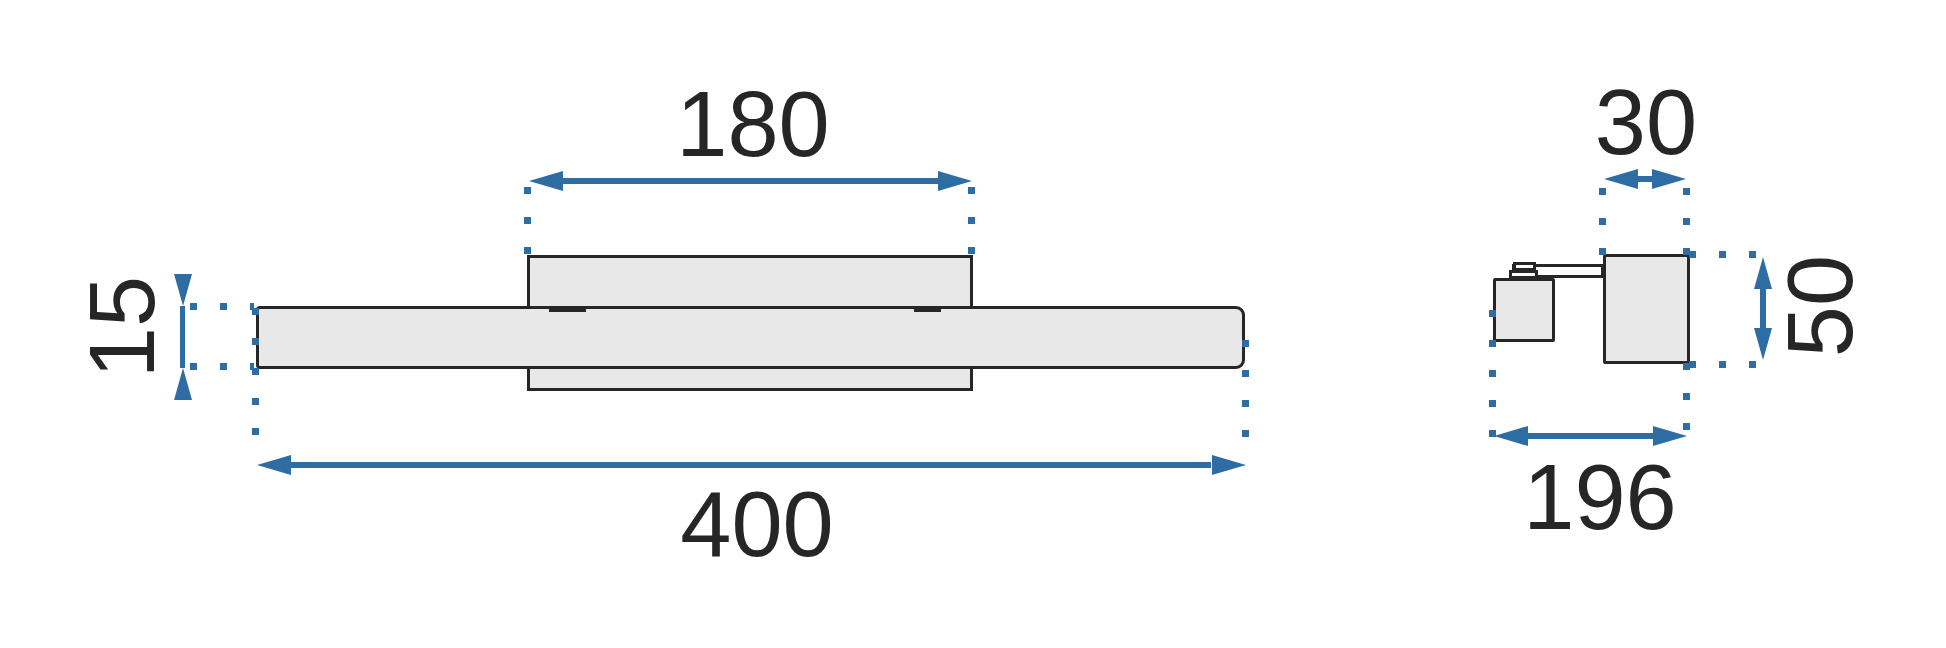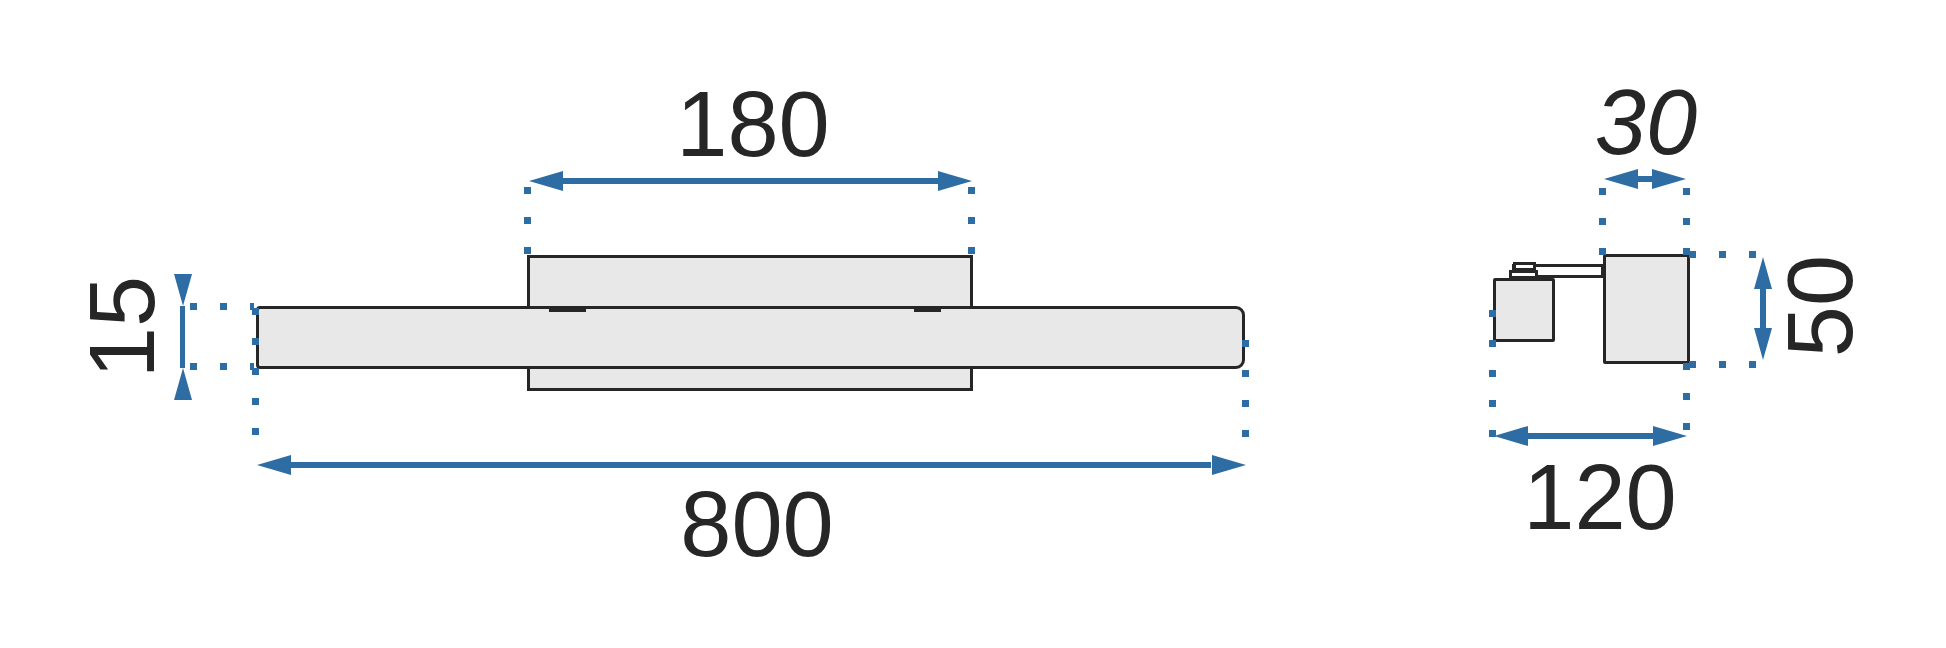--- a/index.html
+++ b/index.html
@@ -73,7 +73,7 @@
     <div class="rect white" style="left:1509px;top:270px;width:29px;height:9px;"></div>
     <div class="rect" style="left:1603px;top:254px;width:87px;height:110px;border-radius:2px;"></div>
 
-    <div class="dlabel" style="left:1646px;top:122px;font-style:italic;">30</div>
+    <div class="dlabel" style="left:1646px;top:122px;">30</div>
     <div class="dline" style="left:1634px;top:176px;width:22px;height:6px;"></div>
     <div class="head hl" style="left:1604px;top:169px;"></div>
     <div class="head hr" style="left:1652px;top:169px;"></div>

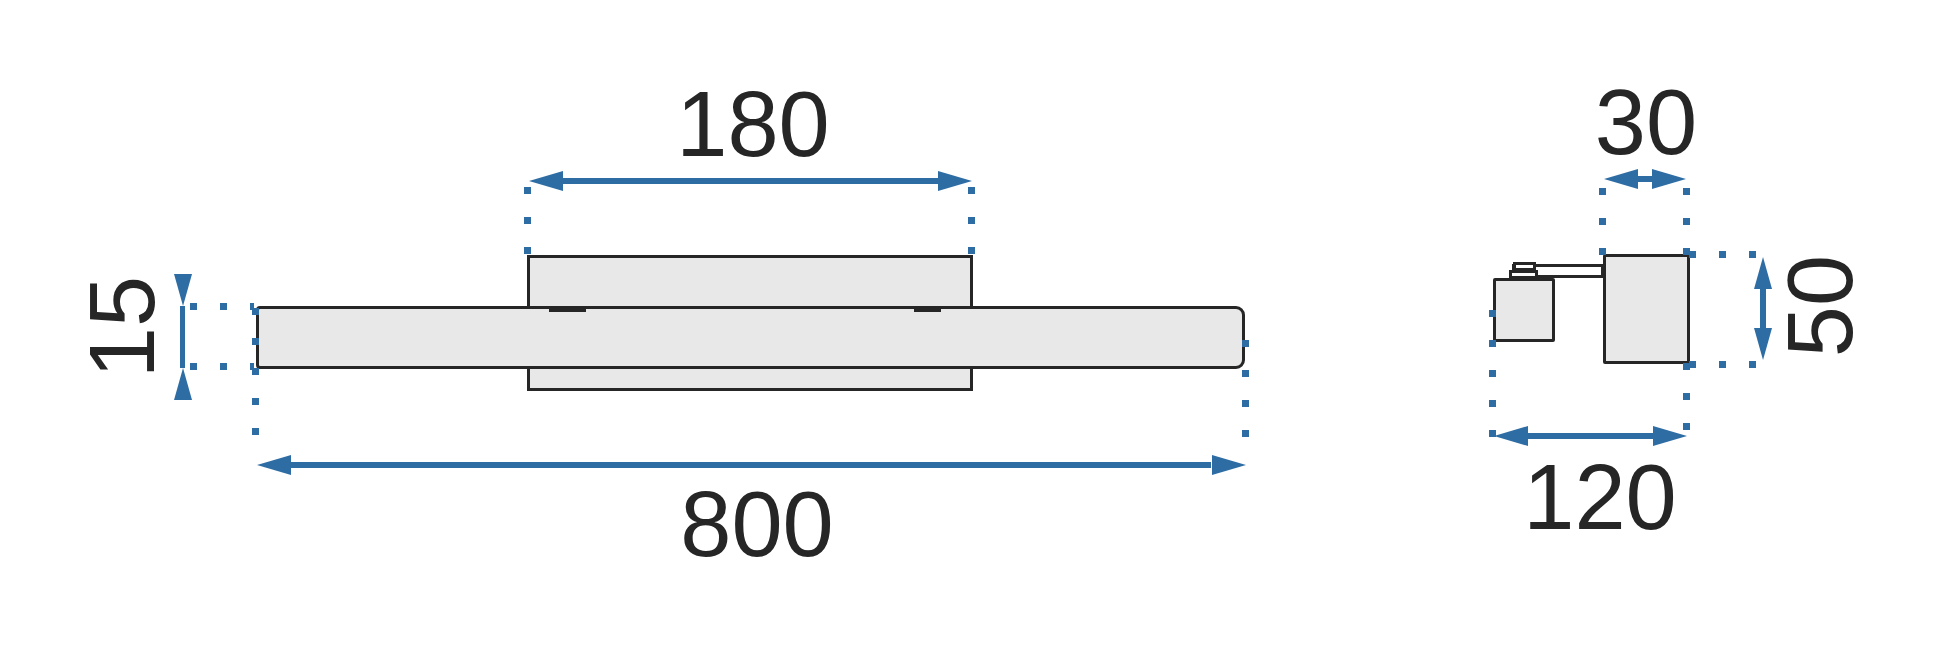--- a/index.html
+++ b/index.html
@@ -57,7 +57,7 @@
     <div class="hdots" style="left:190px;top:303px;width:64px;"></div>
     <div class="hdots" style="left:190px;top:363px;width:64px;"></div>
 
-    <div class="dlabel" style="left:757px;top:524px;">800</div>
+    <div class="dlabel" style="left:757px;top:524px;">400</div>
     <div class="dline" style="left:291px;top:462px;width:920px;height:6px;"></div>
     <div class="head hl" style="left:257px;top:455px;"></div>
     <div class="head hr" style="left:1212px;top:455px;"></div>

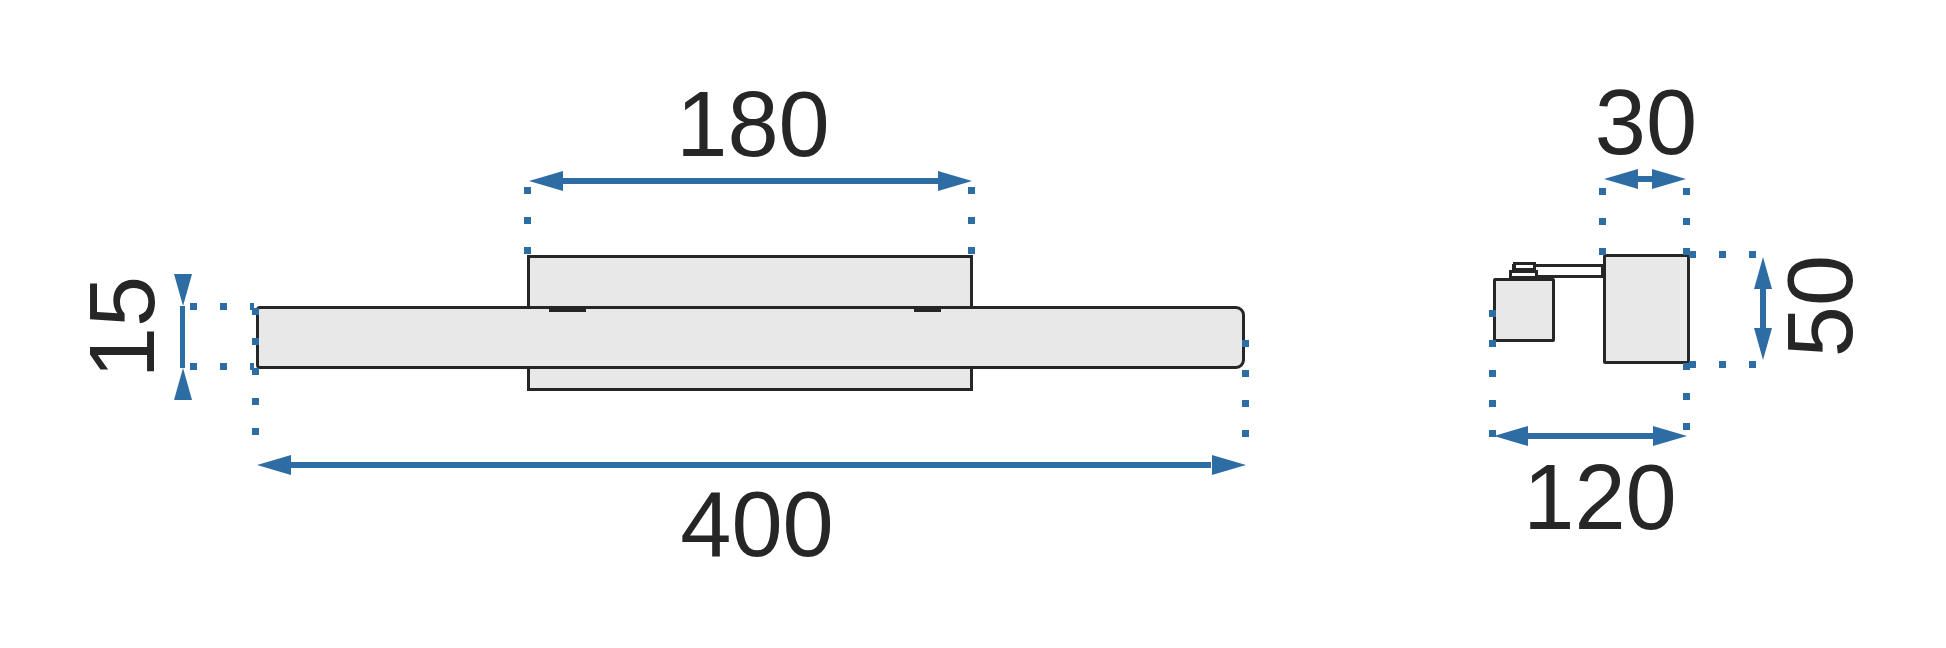--- a/index.html
+++ b/index.html
@@ -87,7 +87,7 @@
     <div class="hdots" style="left:1689px;top:251px;width:70px;"></div>
     <div class="hdots" style="left:1689px;top:361px;width:70px;"></div>
 
-    <div class="dlabel" style="left:1600px;top:497px;">120</div>
+    <div class="dlabel" style="left:1600px;top:497px;">196</div>
     <div class="dline" style="left:1526px;top:433px;width:129px;height:6px;"></div>
     <div class="head hl" style="left:1494px;top:426px;"></div>
     <div class="head hr" style="left:1653px;top:426px;"></div>

